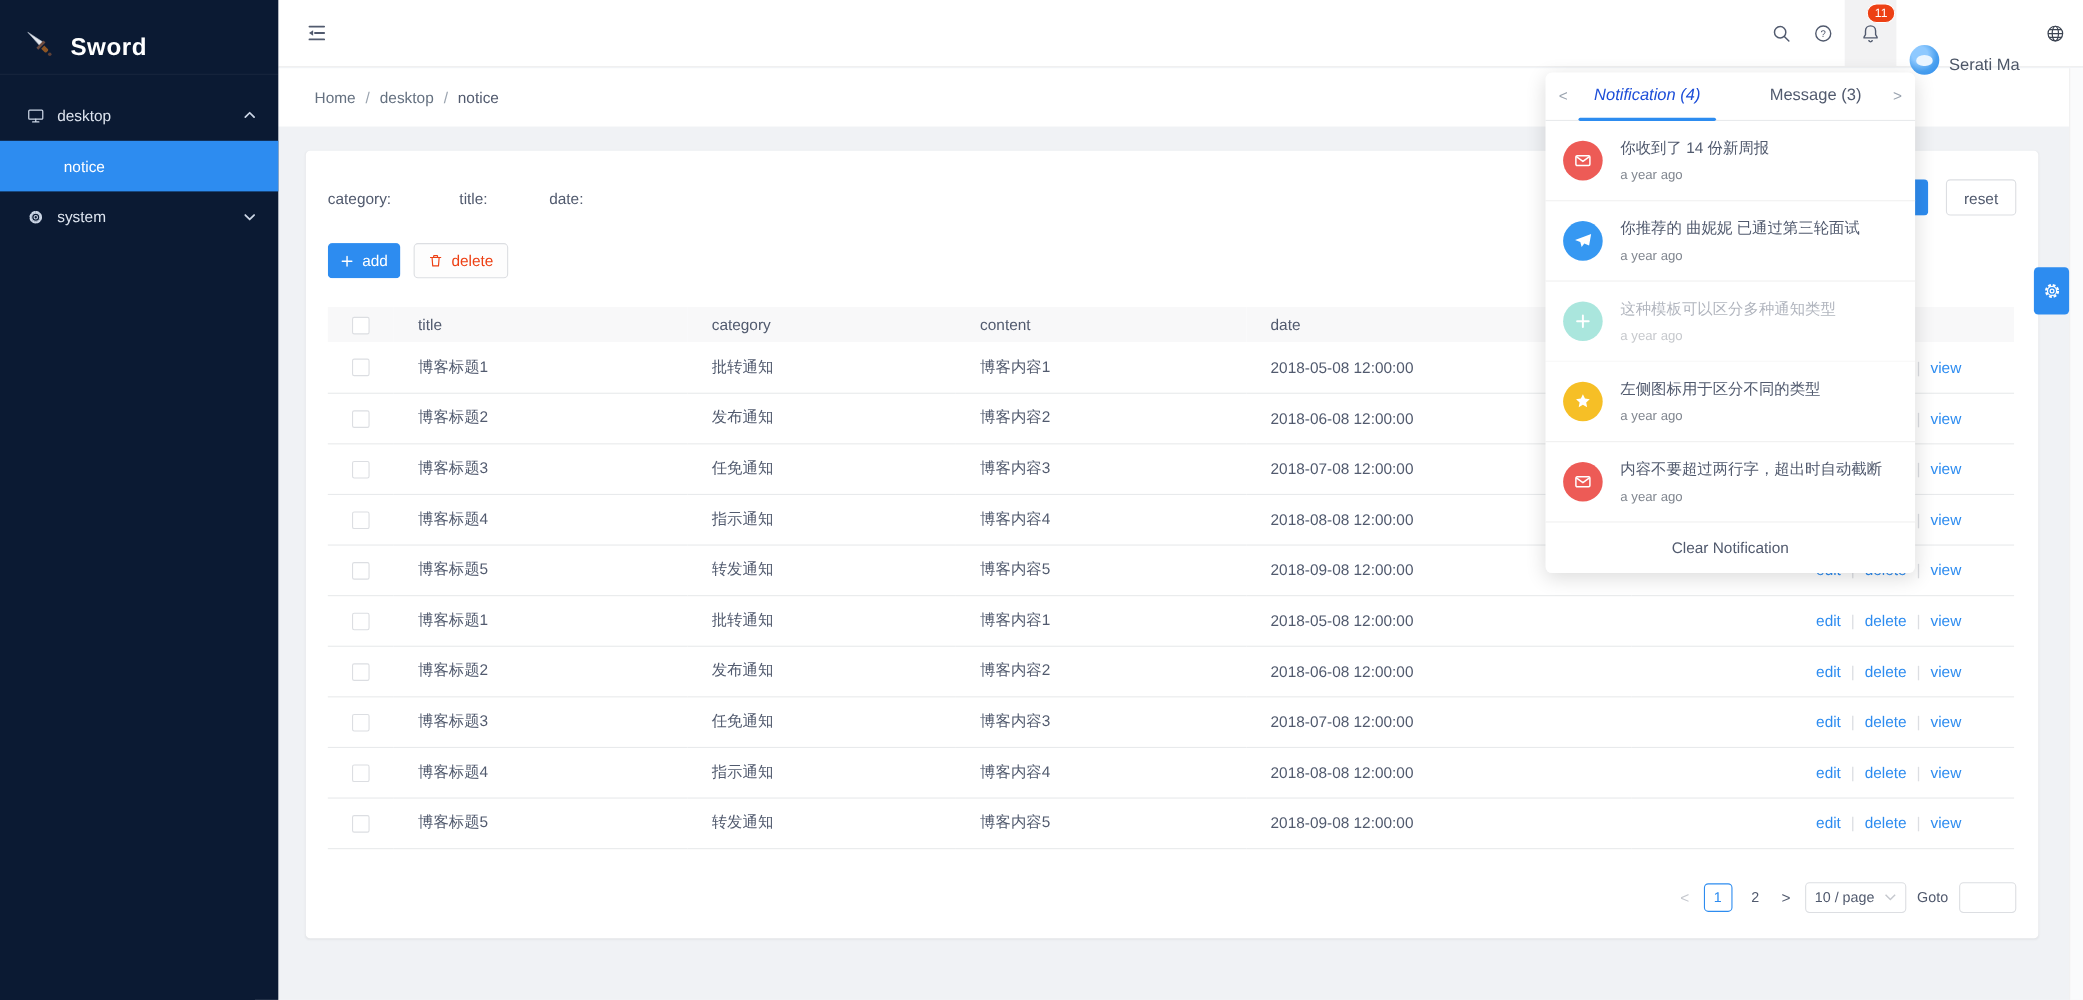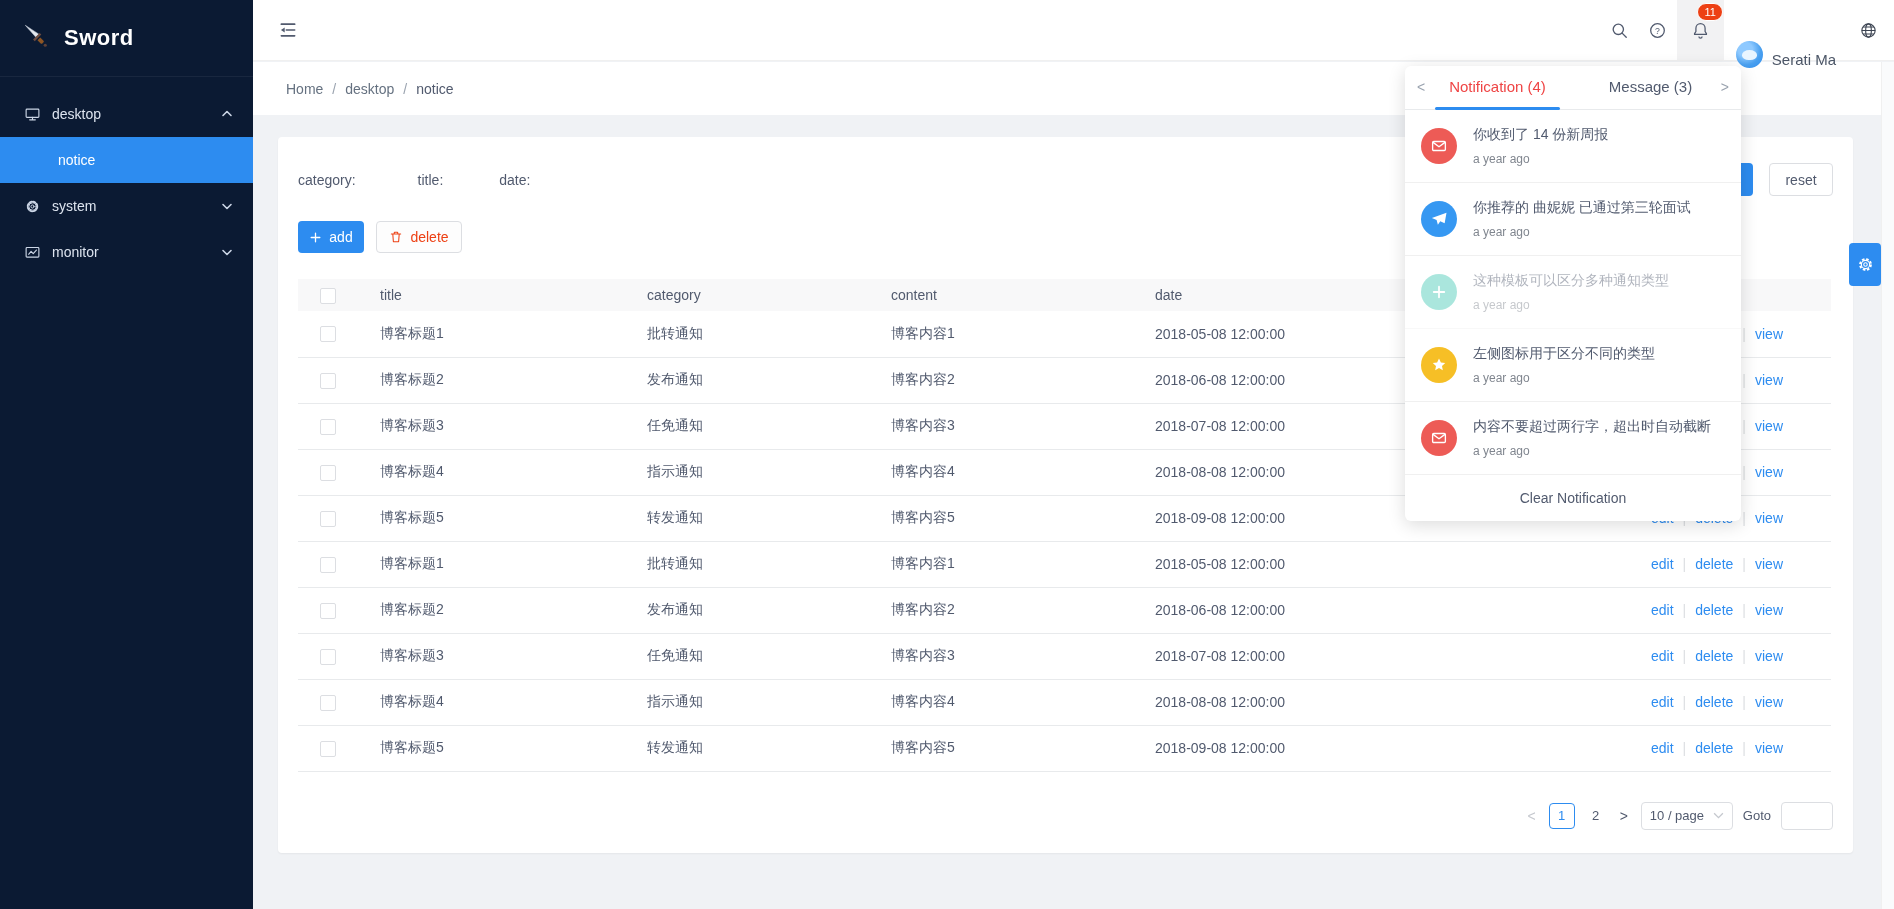--- a/index.html
+++ b/index.html
@@ -11,7 +11,7 @@
   }
   
   .sidebar { position:absolute; left:0; top:0; width:253px; height:909px; background:#0b1a33; z-index:70; }
-  .logo { height:77px; display:flex; align-items:center; padding-left:22px; gap:12px; border-bottom:1px solid rgba(255,255,255,.06); }
+  .logo { height:50px; display:flex; align-items:center; padding-left:22px; gap:12px; border-bottom:1px solid rgba(255,255,255,.06);margin-top:18px; }
   .logo-text { color:#fff; font-size:22px; font-weight:bold; letter-spacing:.5px; }
   .menu { padding-top:14px; }
   .mitem { height:46px; display:flex; align-items:center; padding:0 20px 0 24px; color:#dde4ef; cursor:pointer; }

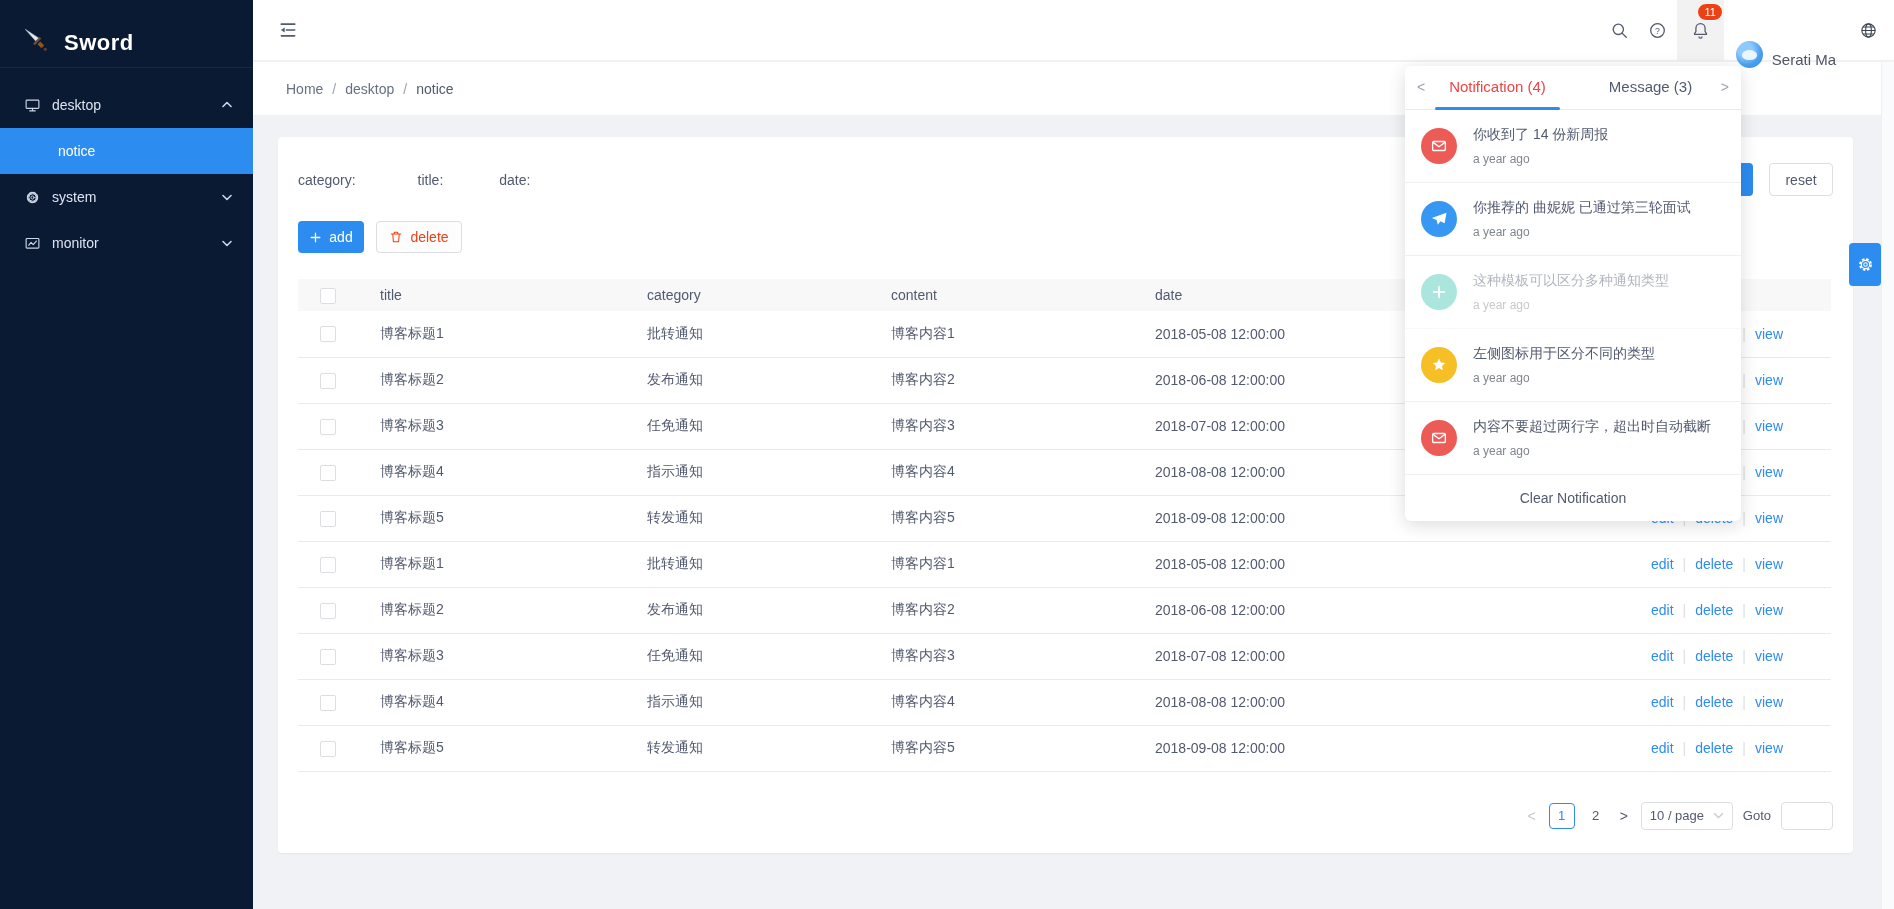--- a/index.html
+++ b/index.html
@@ -77,7 +77,7 @@
   .npanel { position:absolute; left:1405px; top:66px; width:336px; background:#fff; border-radius:6px; box-shadow:0 4px 18px rgba(0,0,0,.14); z-index:60; }
   .ntabs { position:relative; height:44px; border-bottom:1px solid #e8eaec; }
   .tab { position:absolute; top:12px; text-align:center; font-size:15px; cursor:pointer; }
-  .tab1 { left:30px; width:125px; color:#ef4444; }
+  .tab1 { left:30px; width:125px; color:#1d4ed8;font-style:italic; }
   .tab2 { left:193px; width:105px; color:#515a6e; }
   .tab-underline { position:absolute; left:30px; bottom:-1px; width:125px; height:3px; background:#2d8cf0; border-radius:2px; }
   .tnav { position:absolute; top:13px; color:#9aa3af; font-size:14px; cursor:pointer; }

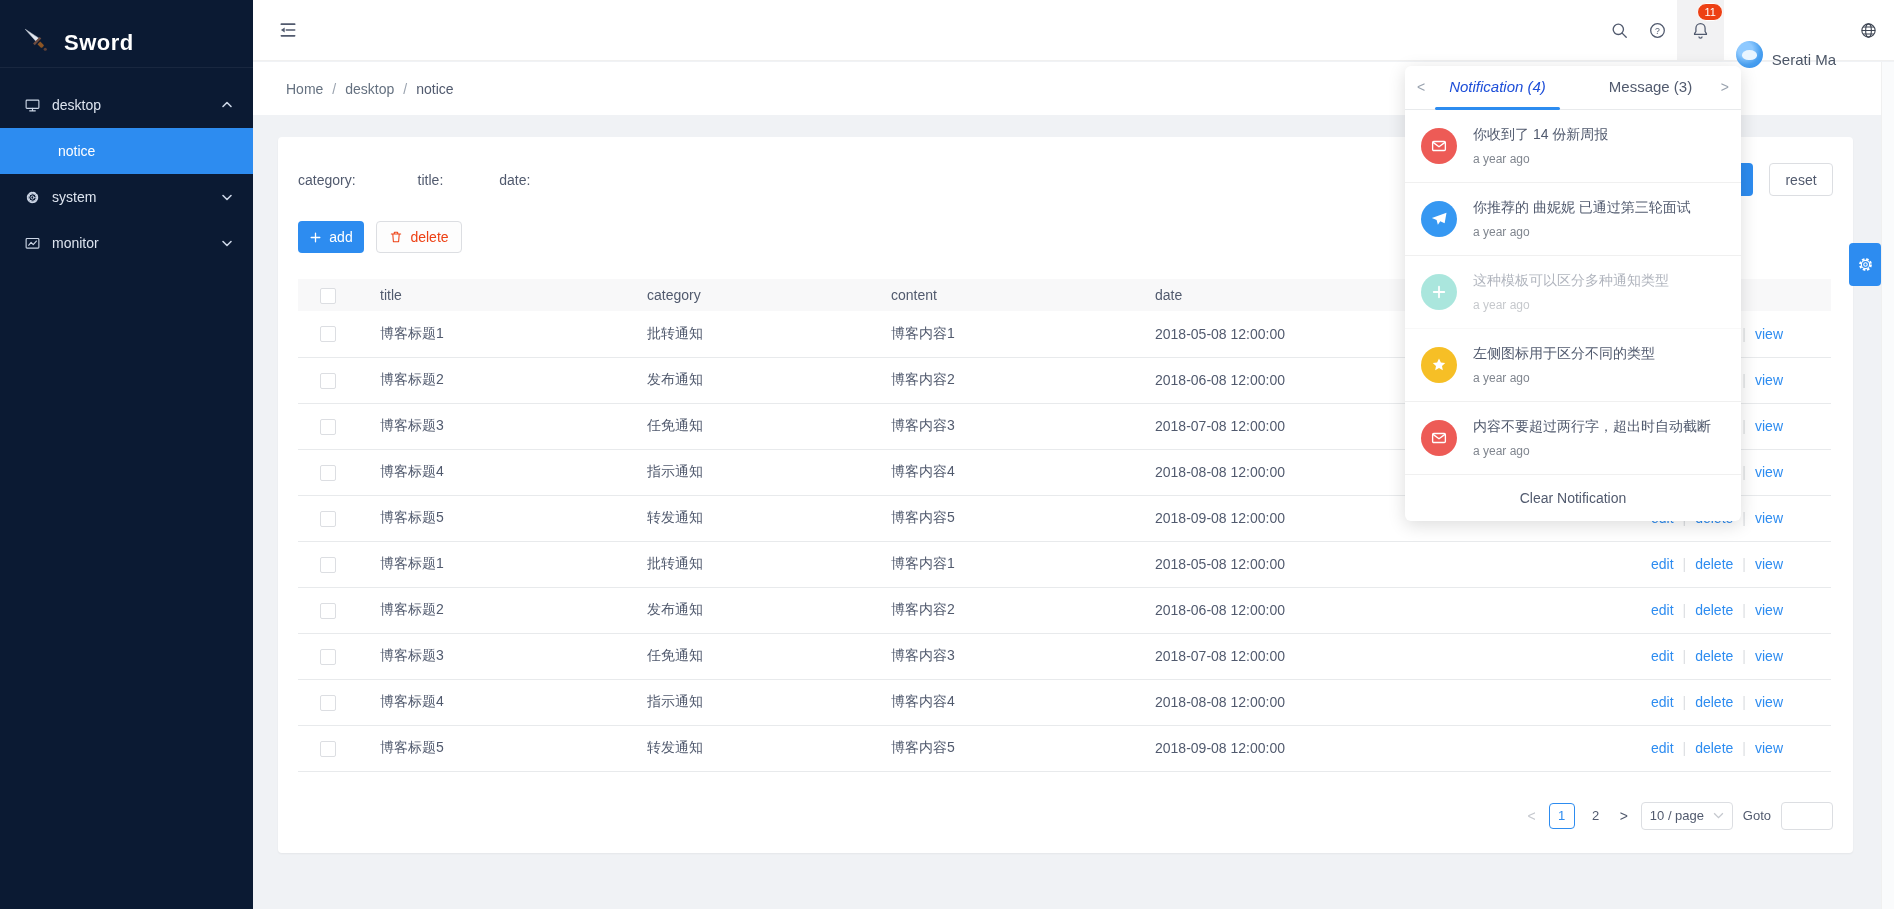--- a/index.html
+++ b/index.html
@@ -135,20 +135,6 @@
           </svg>
       </span>
       <span>system</span>
-      <span class="chev">
-        <svg class="sic" width="12" height="12" viewBox="0 0 12 12">
-            <path d="M2 4.5l4 4 4-4"></path>
-          </svg>
-      </span>
-    </div>
-    <div class="mitem">
-      <span class="micon">
-        <svg class="sic" width="17" height="17" viewBox="0 0 24 24">
-            <rect x="3" y="5" width="18" height="13.5" rx="1.2"></rect>
-            <path d="M6.5 14.5l3.5-4 3 3 4.5-5"></path>
-          </svg>
-      </span>
-      <span>monitor</span>
       <span class="chev">
         <svg class="sic" width="12" height="12" viewBox="0 0 12 12">
             <path d="M2 4.5l4 4 4-4"></path>

